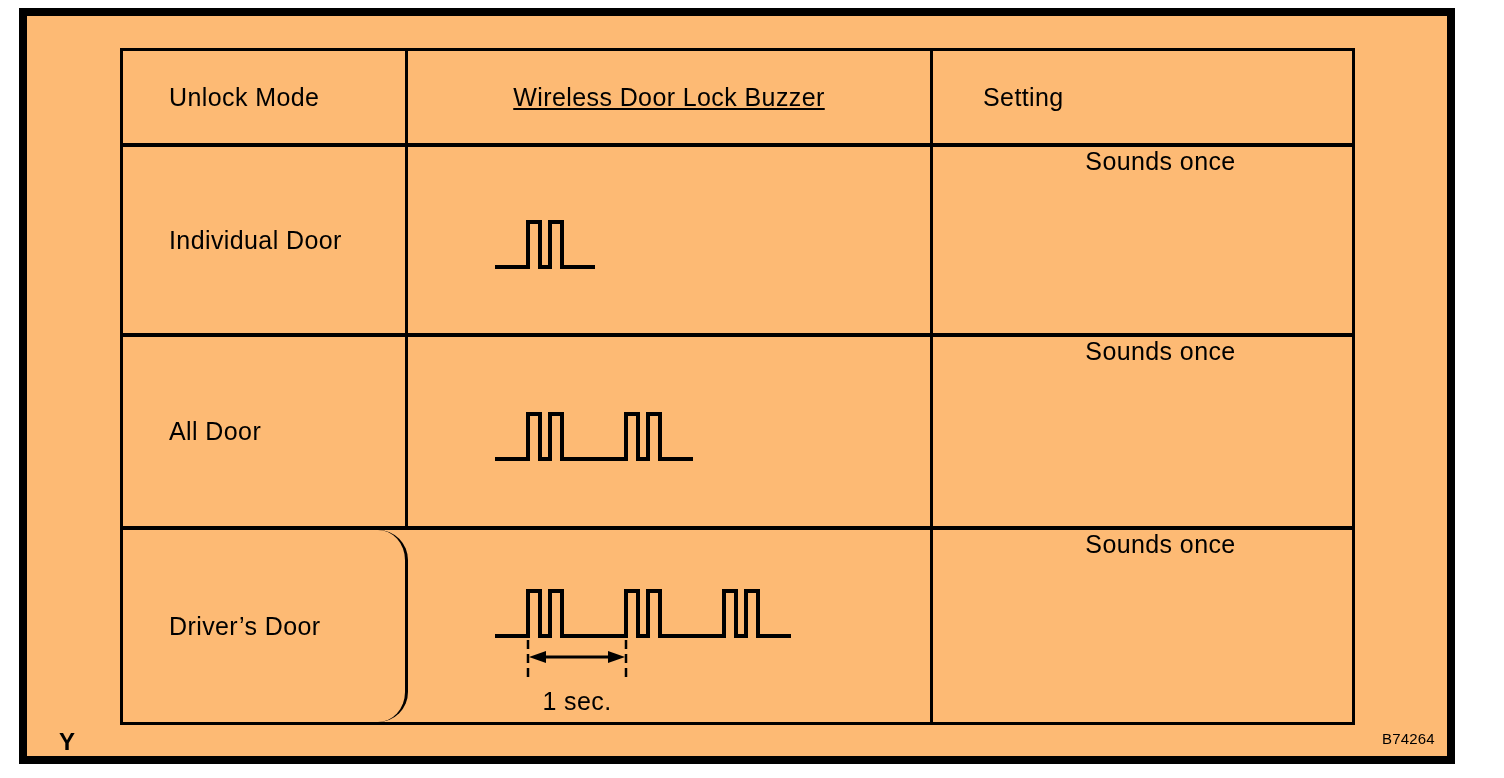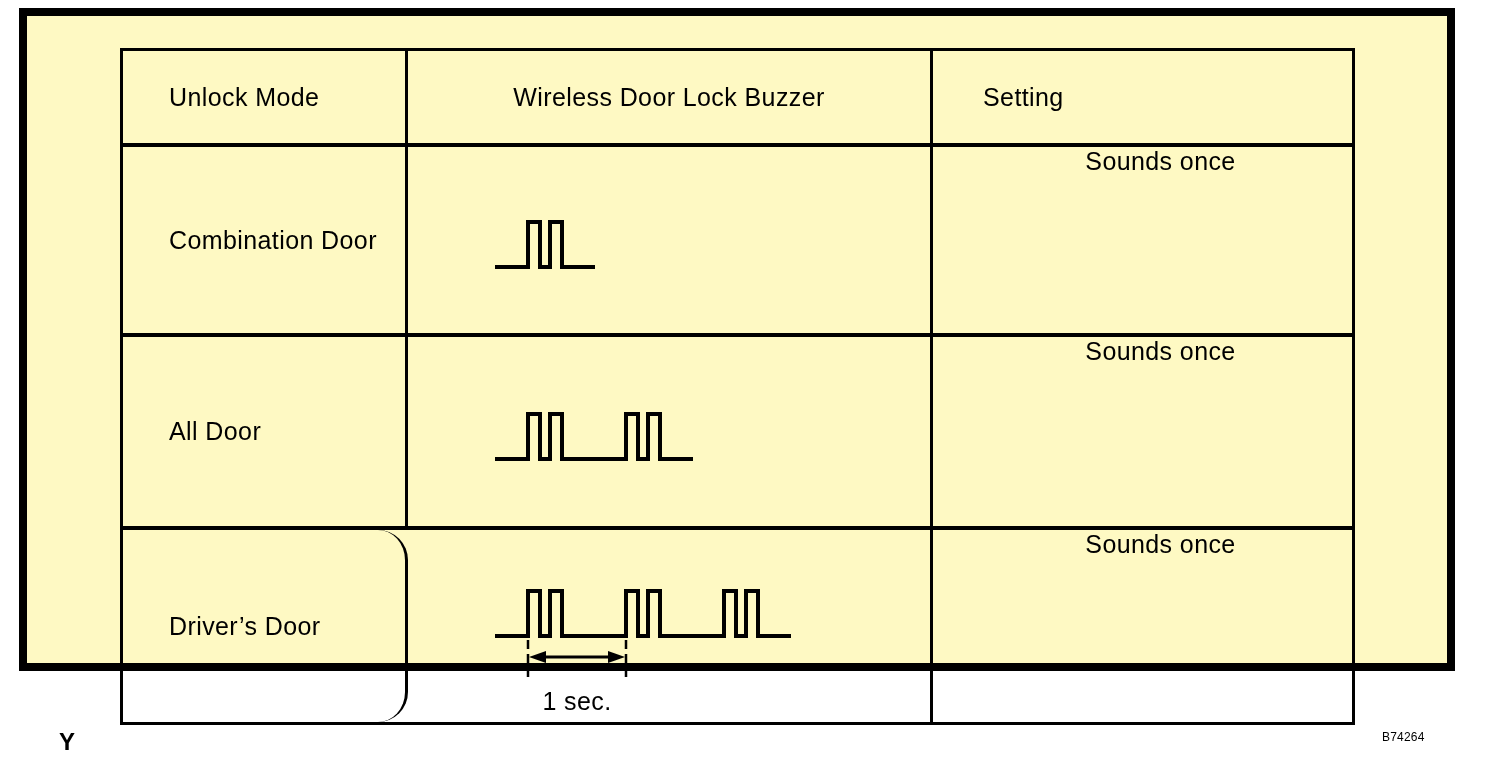--- a/index.html
+++ b/index.html
@@ -9,9 +9,9 @@
   }
   .frame {
     position:absolute; left:19px; top:8px;
-    width:1436px; height:663px;
+    width:1436px; height:756px;
     border:8px solid #000; box-sizing:border-box;
-    background:#fef9c3;
+    background:#fdba74;
   }
   .doc-table {
     position:absolute; left:93px; top:32px;

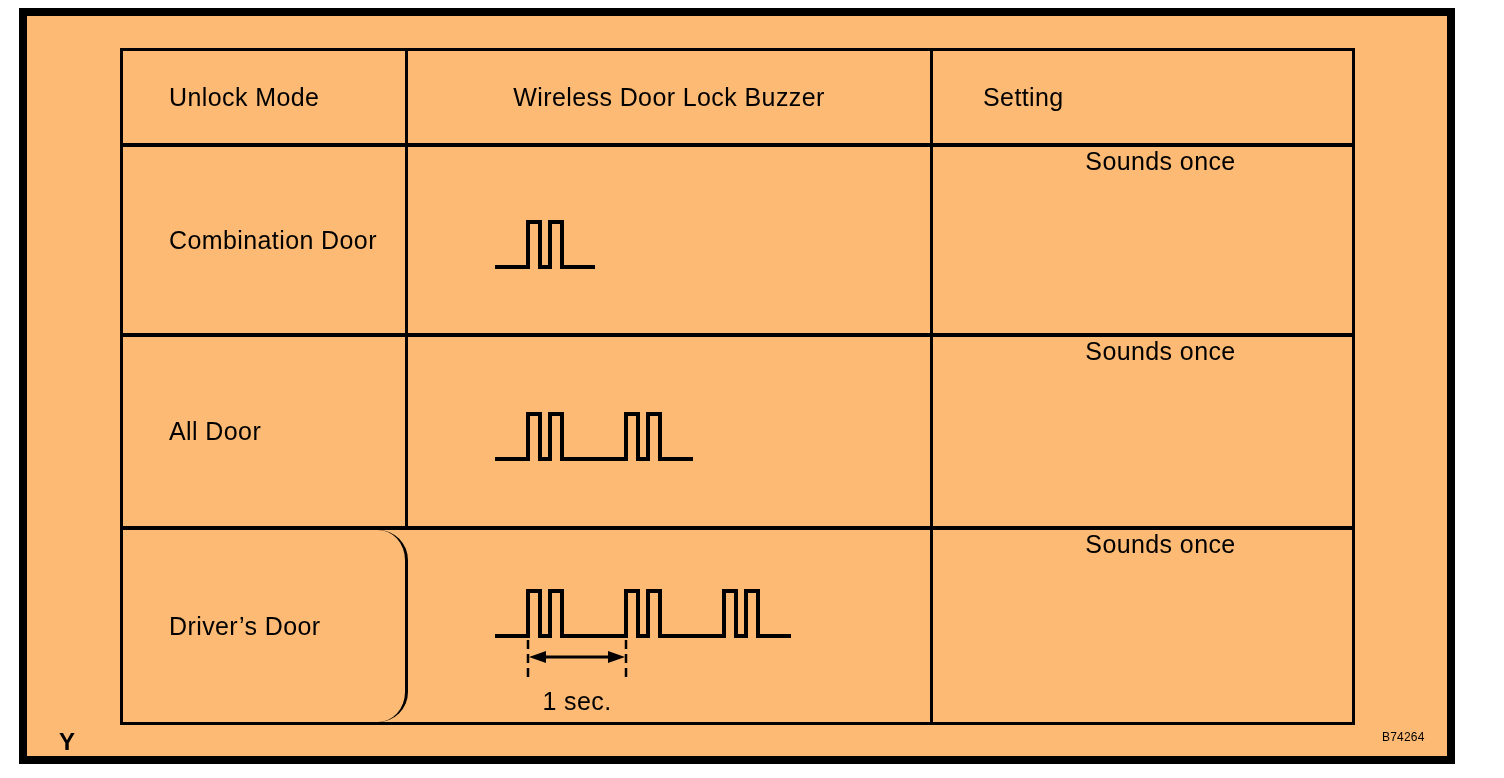--- a/index.html
+++ b/index.html
@@ -26,7 +26,7 @@
   .br { border-right:3px solid #000; }
   .bb { border-bottom:4px solid #000; }
   .c1 { display:flex; align-items:center; padding-left:46px; }
-  .c2 { display:flex; align-items:center; justify-content:center; position:relative; }
+  .c2 { display:flex; align-items:center; justify-content:center; position:relative;text-decoration:underline; }
   .c3 { display:flex; align-items:flex-start; justify-content:center;padding-left:36px; }
   .head-c3 {
     display:flex; flex-direction:column; justify-content:center;

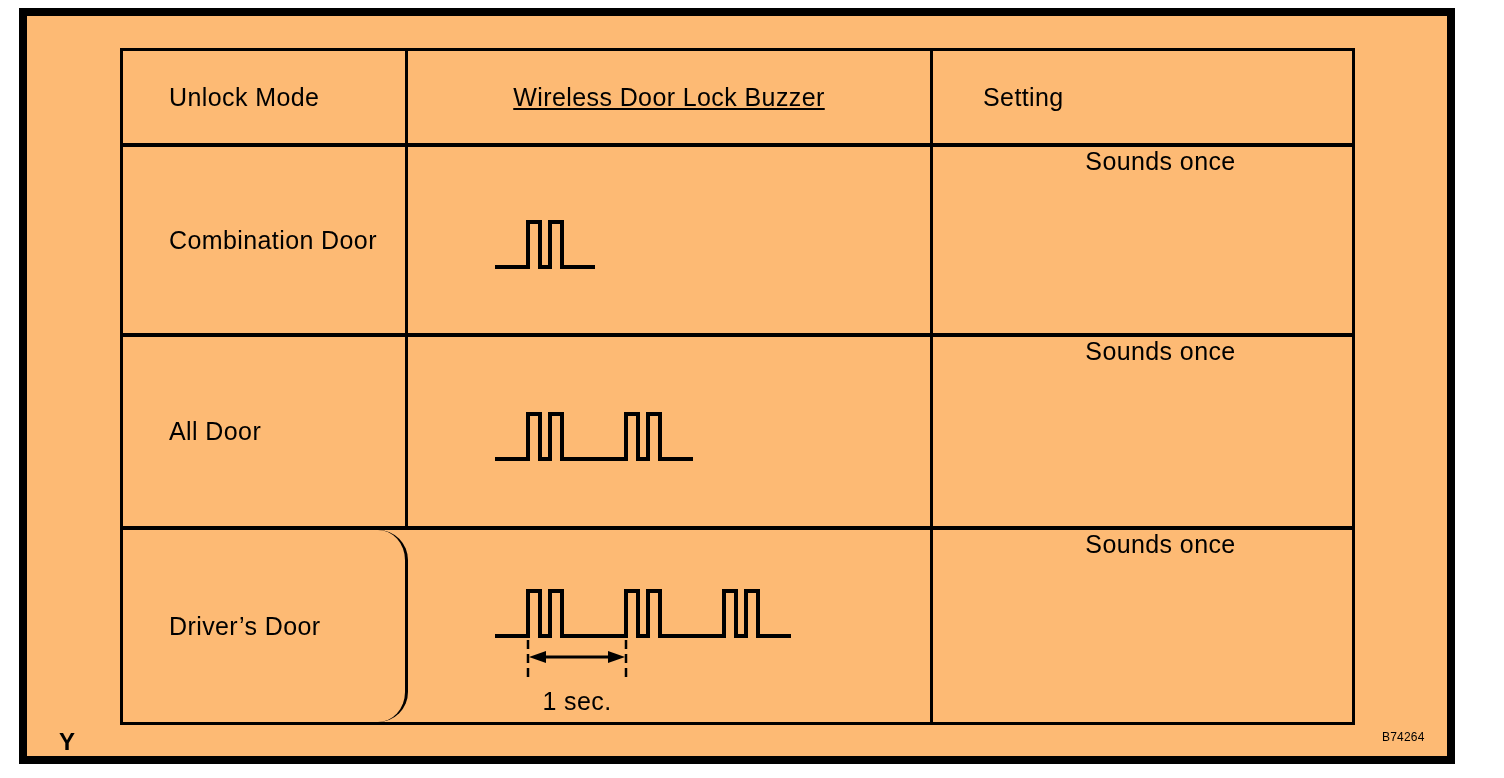--- a/index.html
+++ b/index.html
@@ -65,7 +65,7 @@
     </div>
 
     <div class="cell c1 br bb">
-      <span>Combination Door</span>
+      <span>Individual Door</span>
     </div>
     <div class="cell c2 br bb wave">
       <svg class="w0" width="100" height="51" viewBox="0 0 100 51">

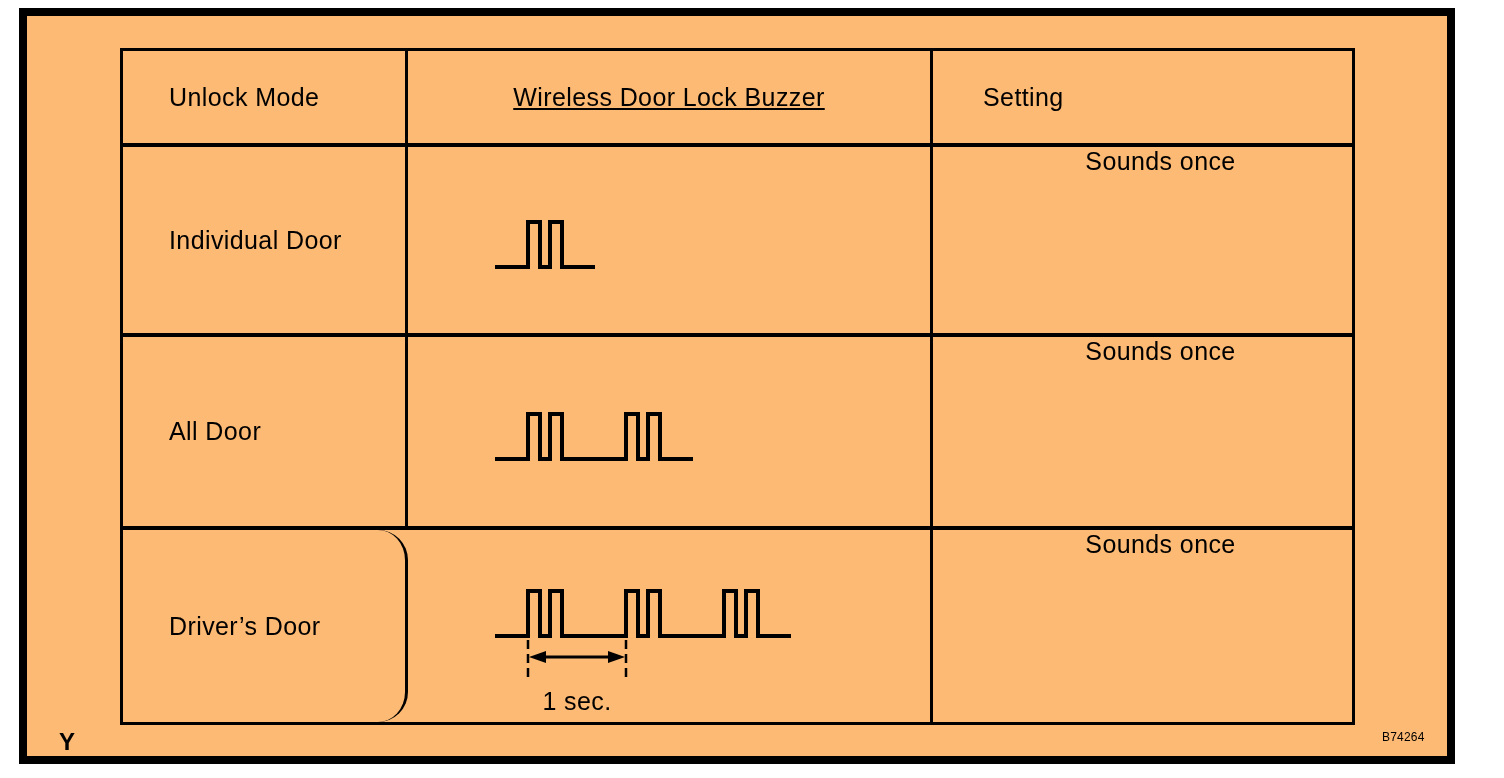--- a/index.html
+++ b/index.html
@@ -45,7 +45,7 @@
   }
   .fig-code {
     position:absolute; left:1382px; top:730px;
-    font-size:12px; letter-spacing:.2px;
+    font-size:15px; letter-spacing:.2px;
   }
 </style>
 </head>

